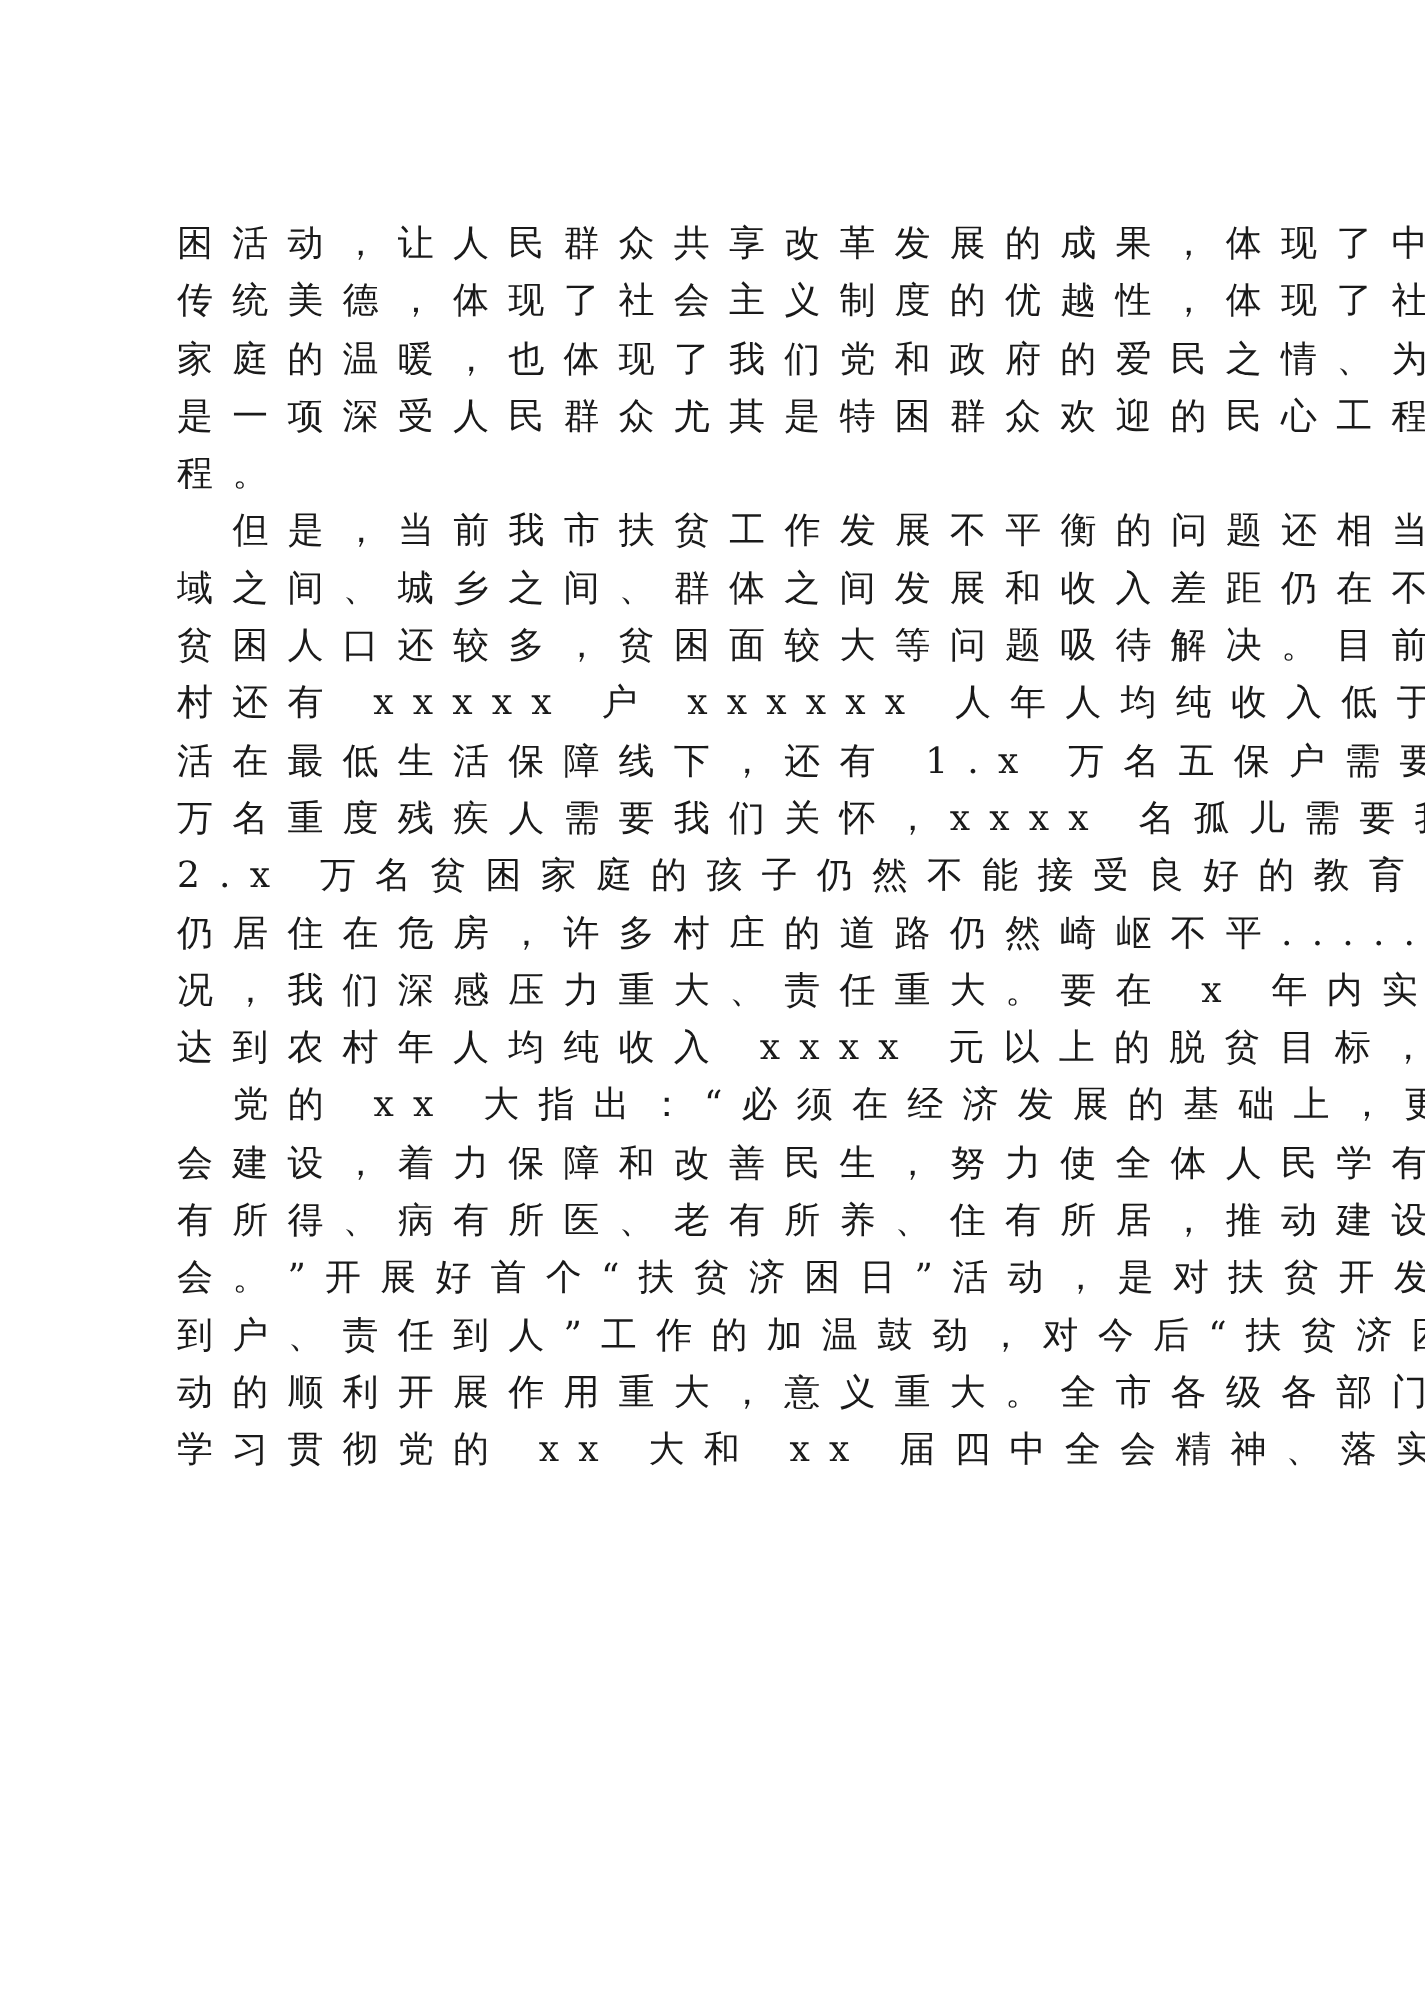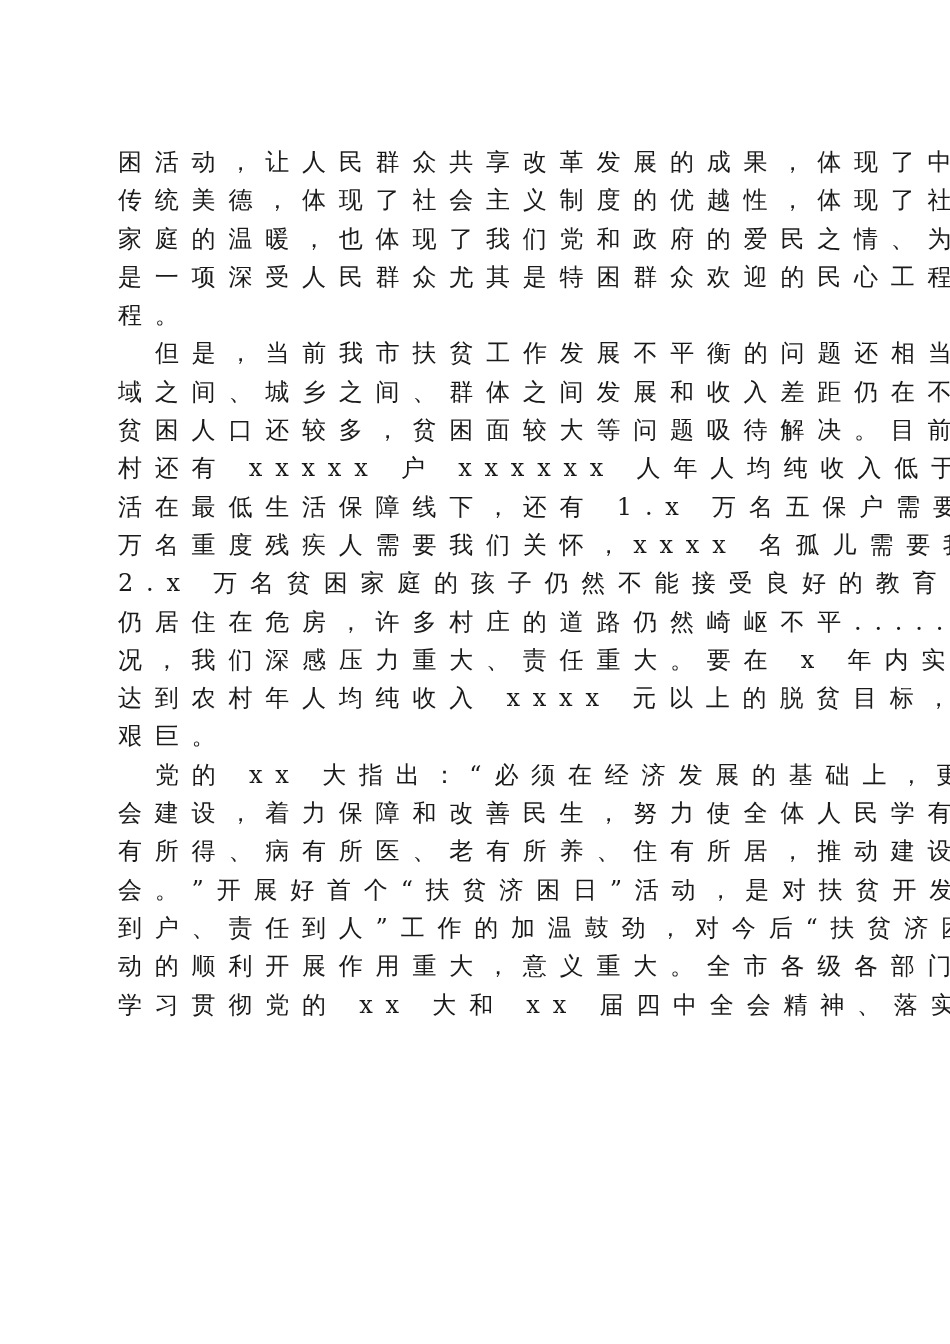--- a/index.html
+++ b/index.html
@@ -44,7 +44,6 @@
     <div class="line">仍居住在危房，许多村庄的道路仍然崎岖不平.....面对这些情</div>
     <div class="line">况，我们深感压力重大、责任重大。要在 x 年内实现贫困人口</div>
     <div class="line">达到农村年人均纯收入 xxxx 元以上的脱贫目标，任务还是十分</div>
-    <div class="line">艰巨。</div>
   </div>
   <div>
     <div class="line indent">党的 xx 大指出：“必须在经济发展的基础上，更加注重社</div>

